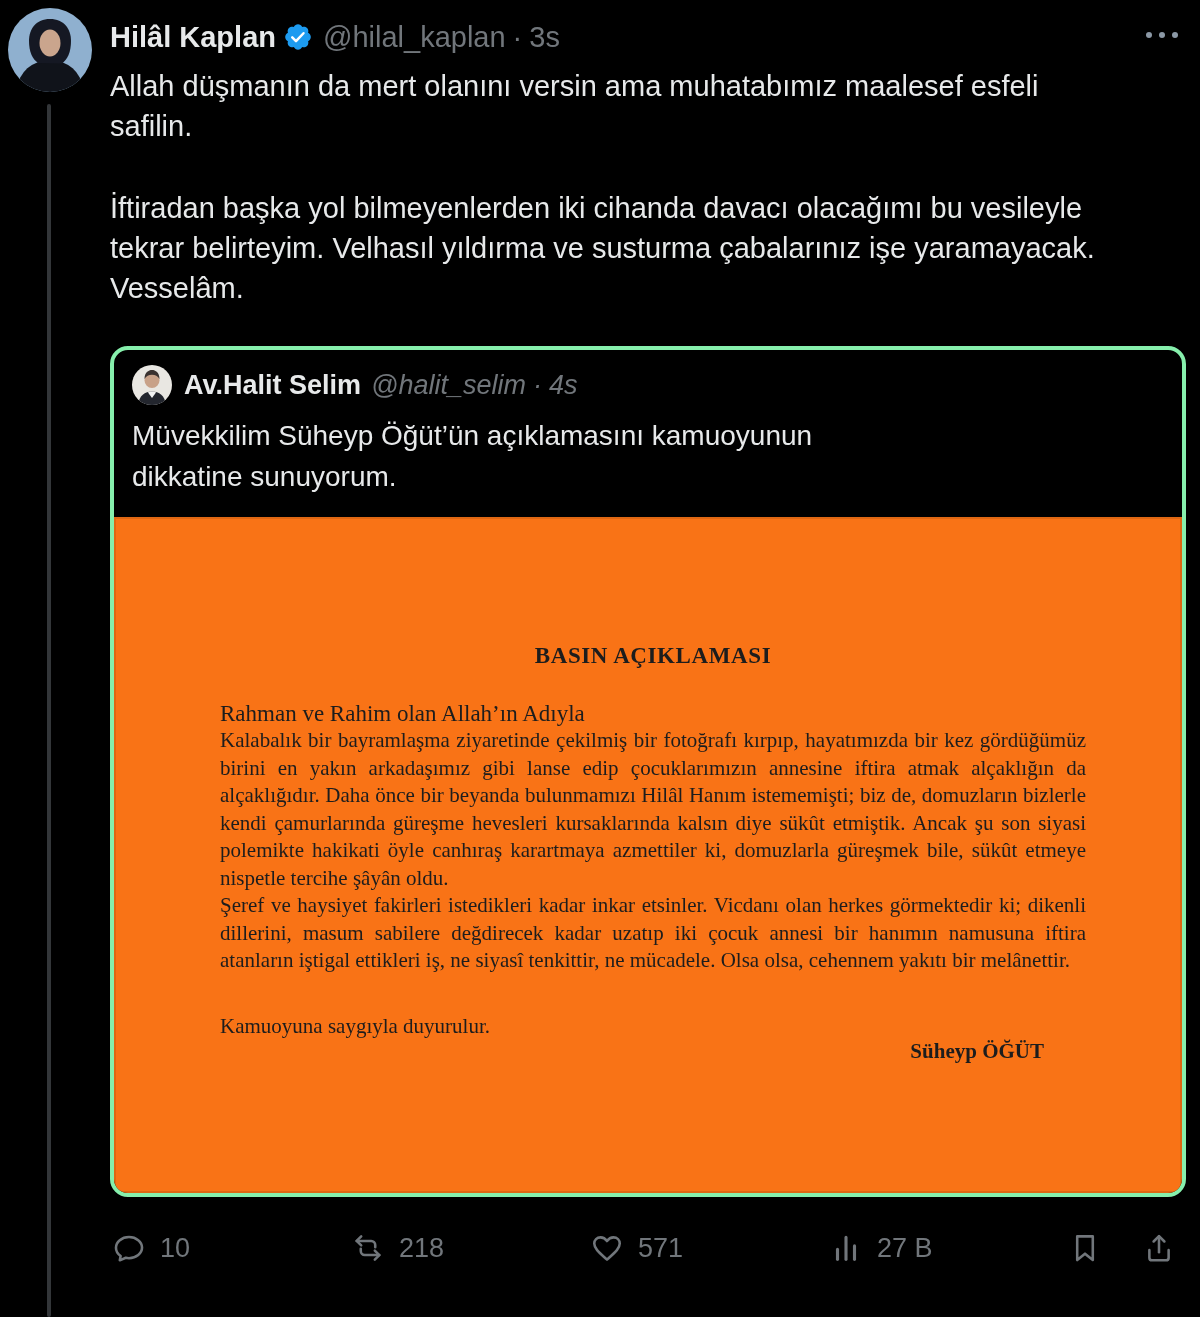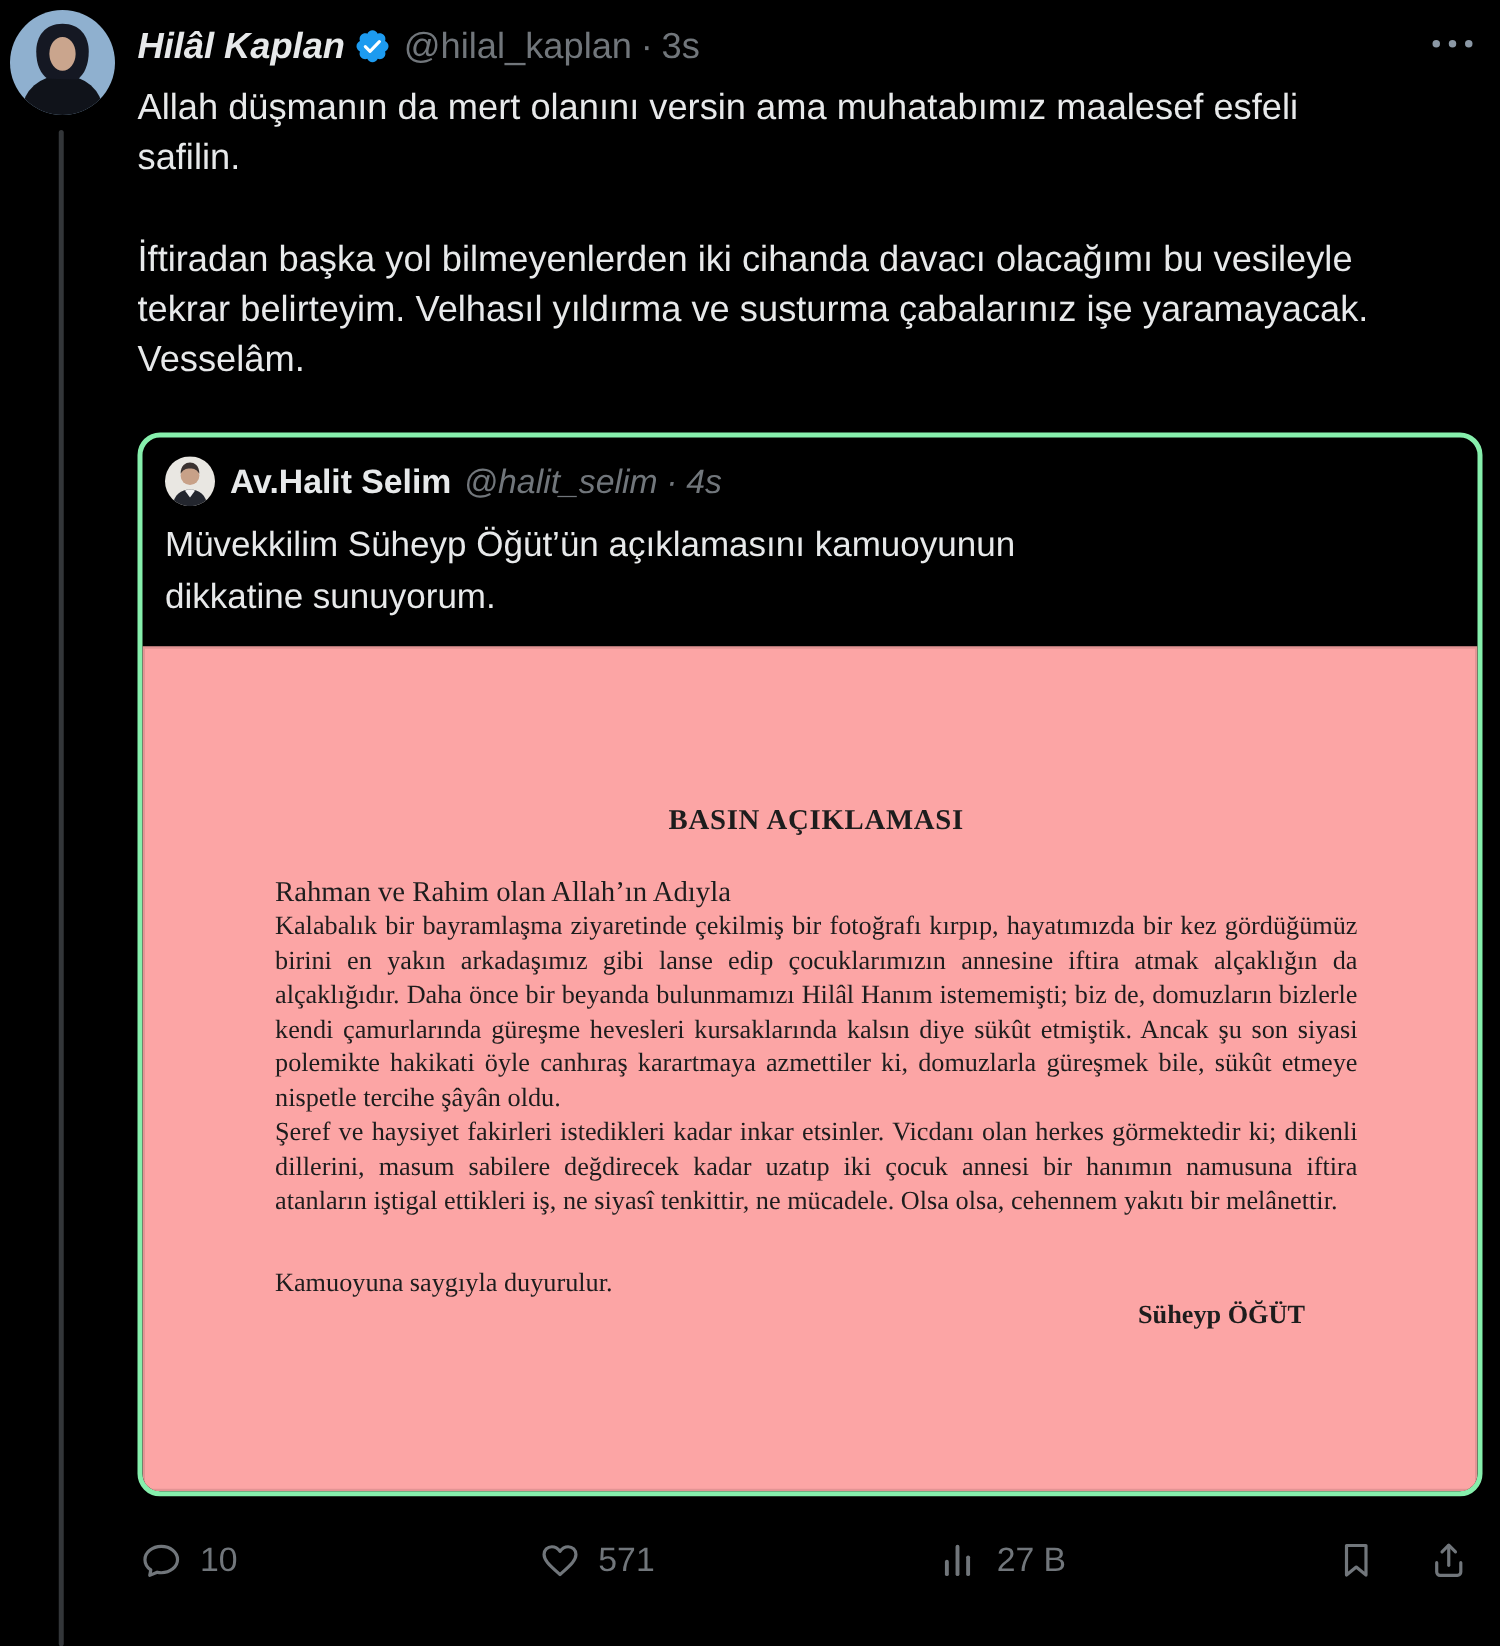--- a/index.html
+++ b/index.html
@@ -29,7 +29,7 @@
     margin-top: 12px; font-size: 29px; line-height: 34px;
     position: relative; padding-right: 60px;
   }
-  .display-name { font-weight: bold; color: #e7e9ea; white-space: nowrap; font-style: italic; }
+  .display-name { font-weight: bold; color: #e7e9ea; white-space: nowrap; }
   .verified-badge { width: 30px; height: 30px; margin-left: 7px; flex-shrink: 0; }
   .meta { color: #71767b; margin-left: 10px; white-space: nowrap; }
   .meta .sep { margin: 0 7px; }

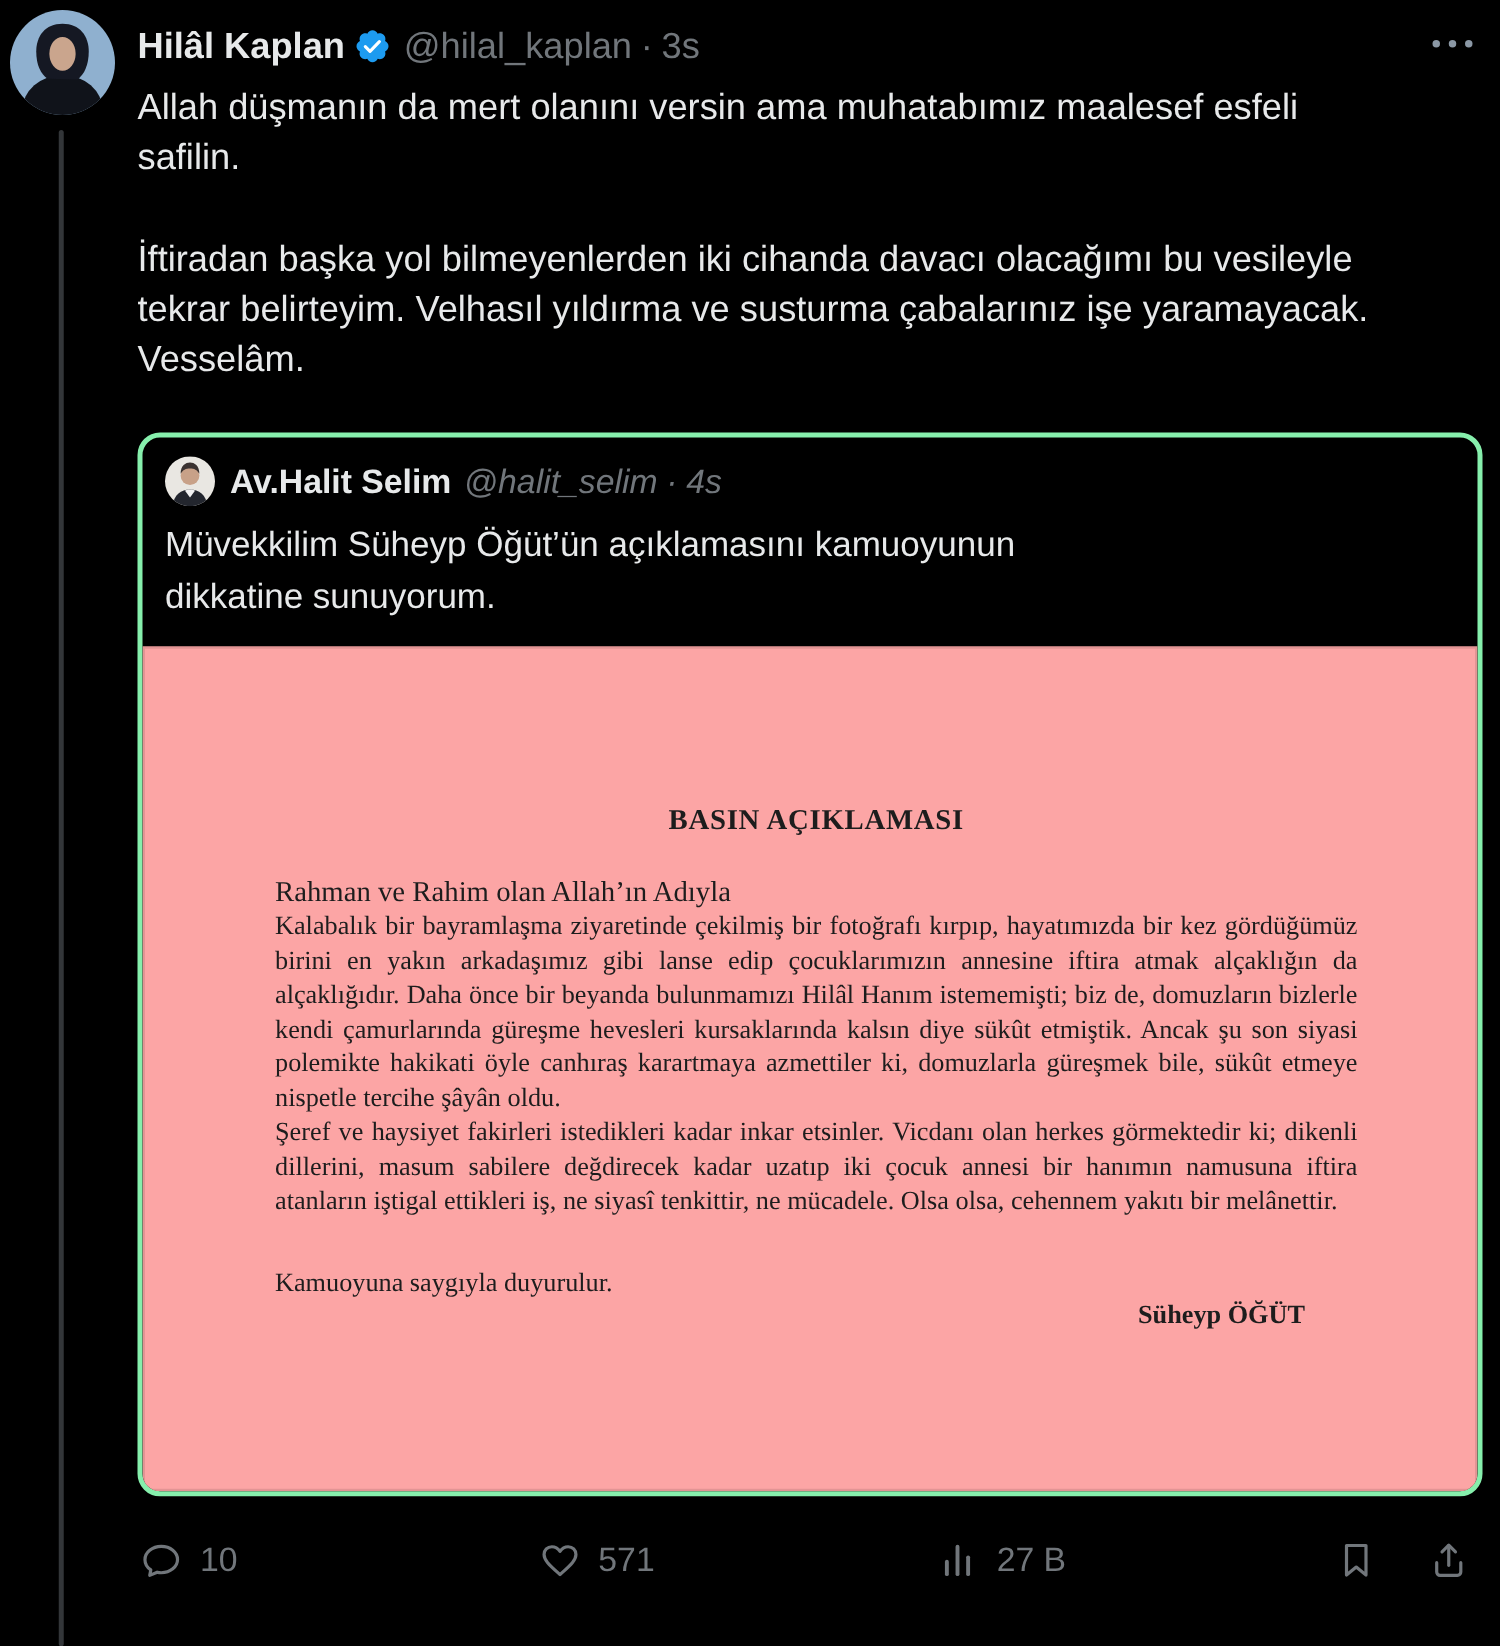--- a/index.html
+++ b/index.html
@@ -72,7 +72,7 @@
   }
 
   .document {
-    background: #fca5a5;
+    background: #f97316;
     height: 676px;
     box-shadow: inset 0 0 0 2px rgba(0,0,0,0.10);
     color: #1d1d1d;

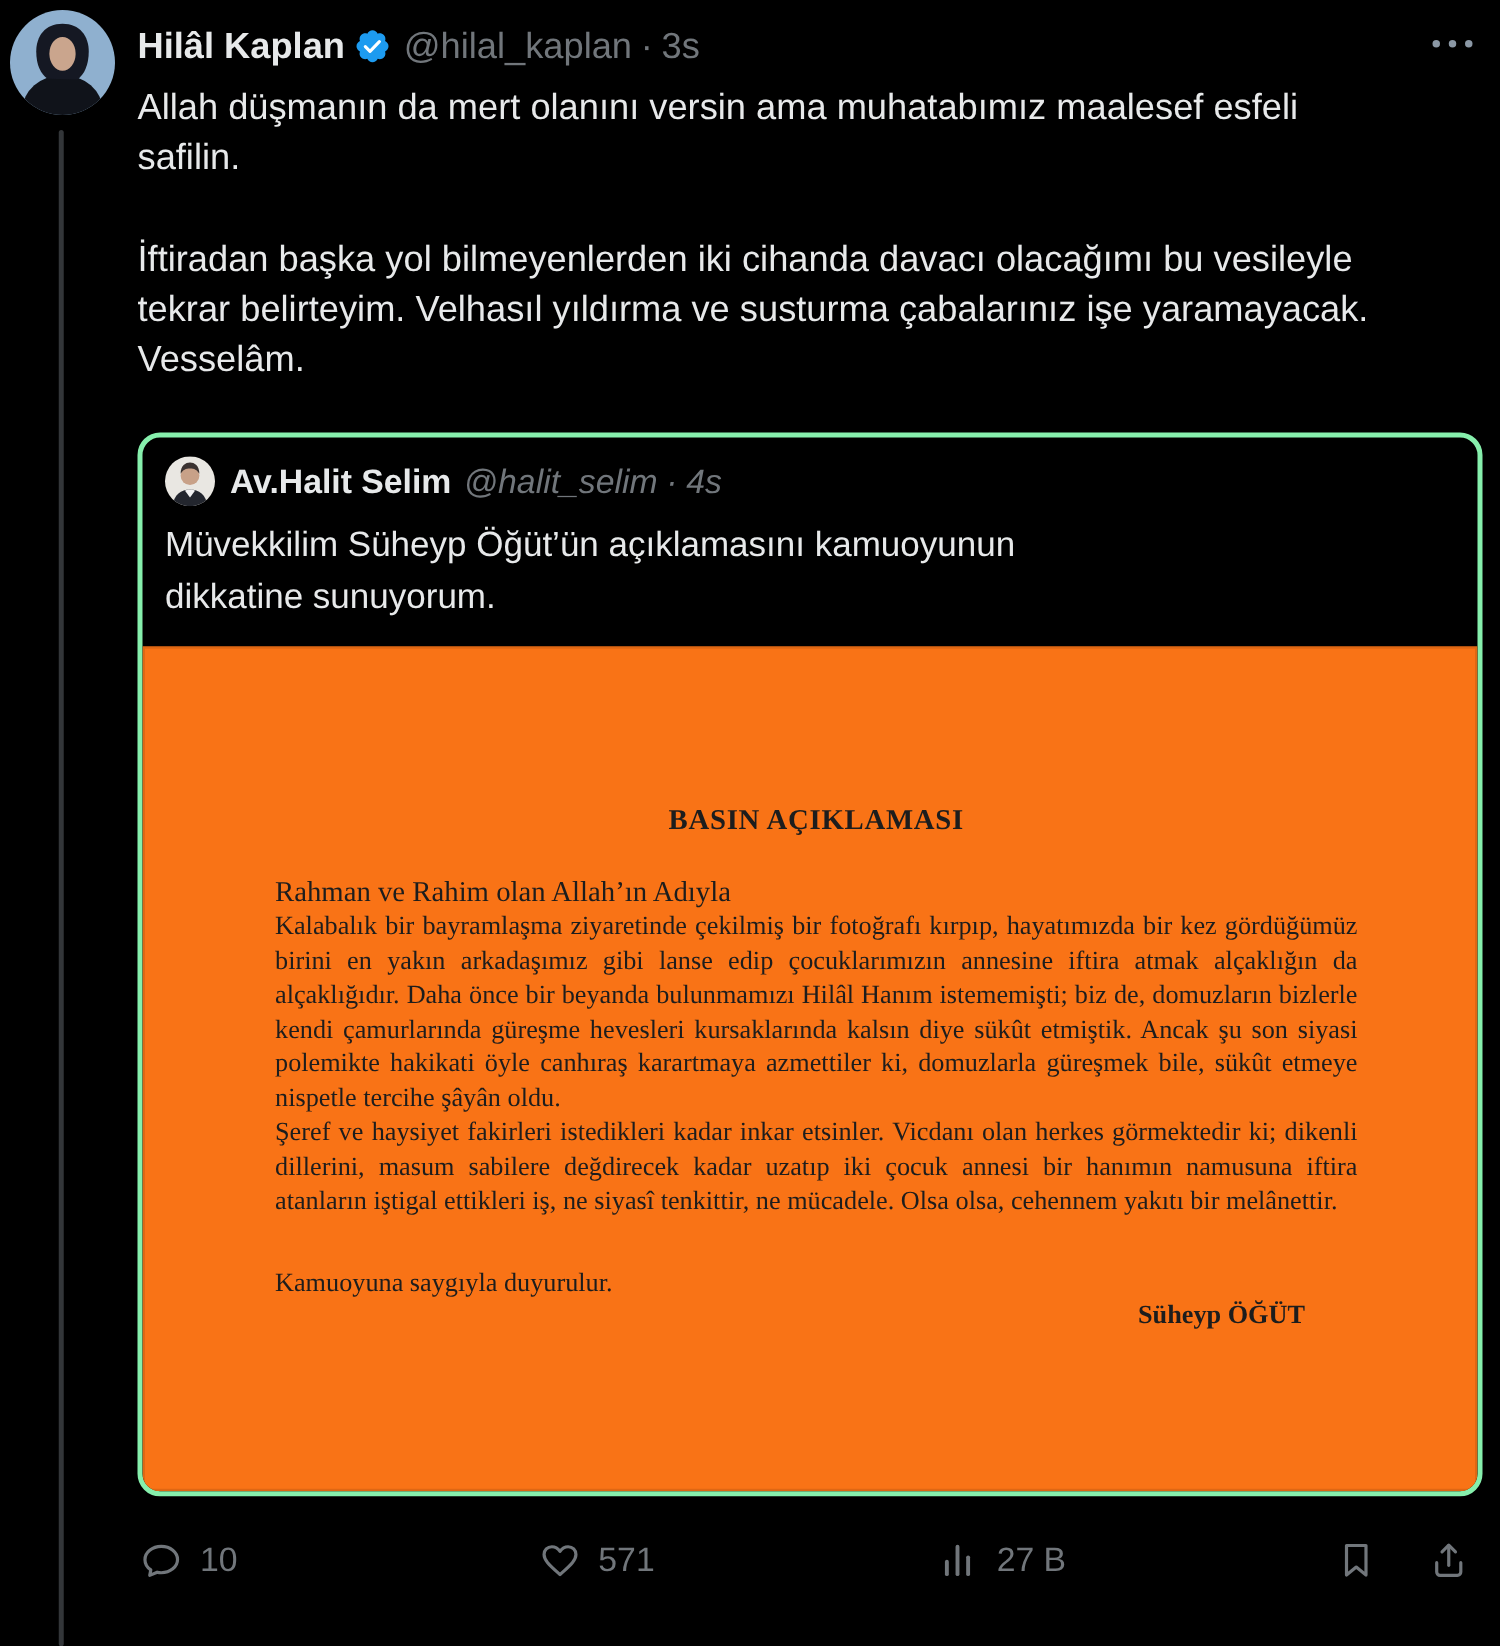--- a/index.html
+++ b/index.html
@@ -187,6 +187,17 @@
       </div>
       <div class="action">
         <svg viewBox="0 0 24 24">
+          <g fill="none" stroke="#71767b" stroke-width="1.8" stroke-linecap="round" stroke-linejoin="round">
+            <path d="M7.2 3.8L4 7l3.2 3.2"></path>
+            <path d="M4 7h10.3a2.8 2.8 0 0 1 2.8 2.8v1.6"></path>
+            <path d="M16.8 20.2L20 17l-3.2-3.2"></path>
+            <path d="M20 17H9.7a2.8 2.8 0 0 1-2.8-2.8v-1.6"></path>
+          </g>
+        </svg>
+        <span>218</span>
+      </div>
+      <div class="action">
+        <svg viewBox="0 0 24 24">
           <path d="M12 20.2l-.9-.8C5.7 14.6 3 12 3 8.9 3 6.4 4.9 4.5 7.4 4.5c1.8 0 3.5 1 4.6 2.6 1.1-1.6 2.8-2.6 4.6-2.6 2.5 0 4.4 1.9 4.4 4.4 0 3.1-2.7 5.7-8.1 10.5l-.9.8z" fill="none" stroke="#71767b" stroke-width="1.8" stroke-linejoin="round"></path>
         </svg>
         <span>571</span>

